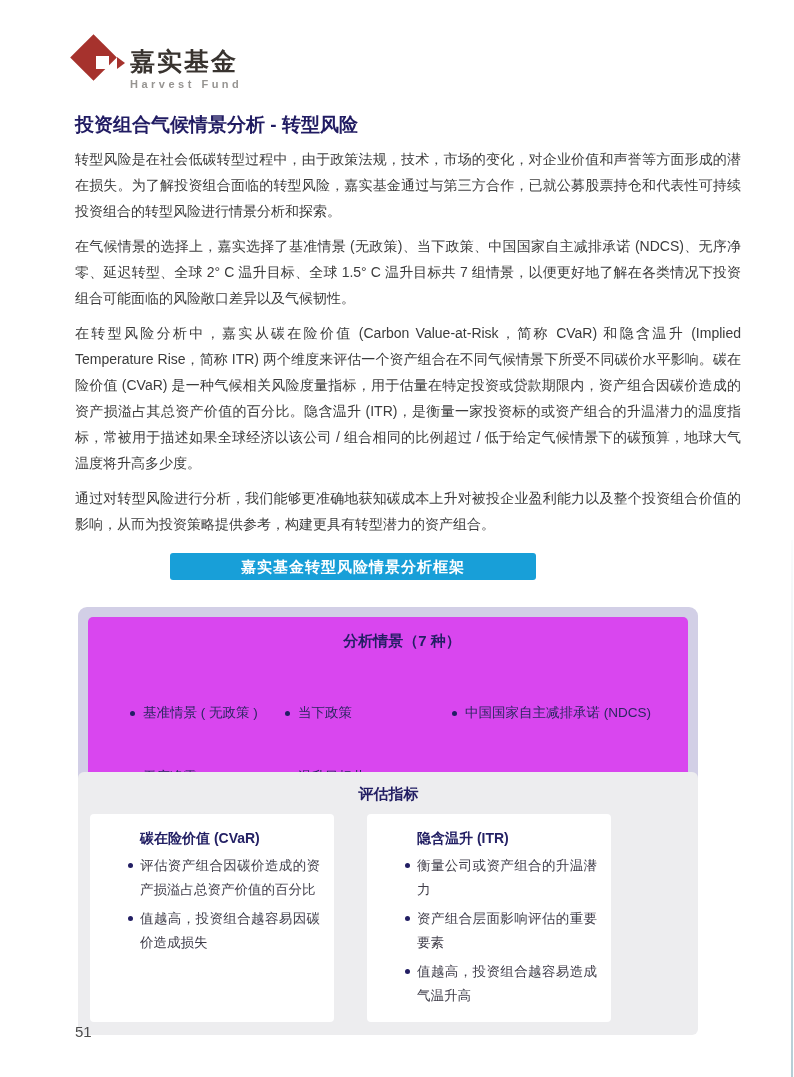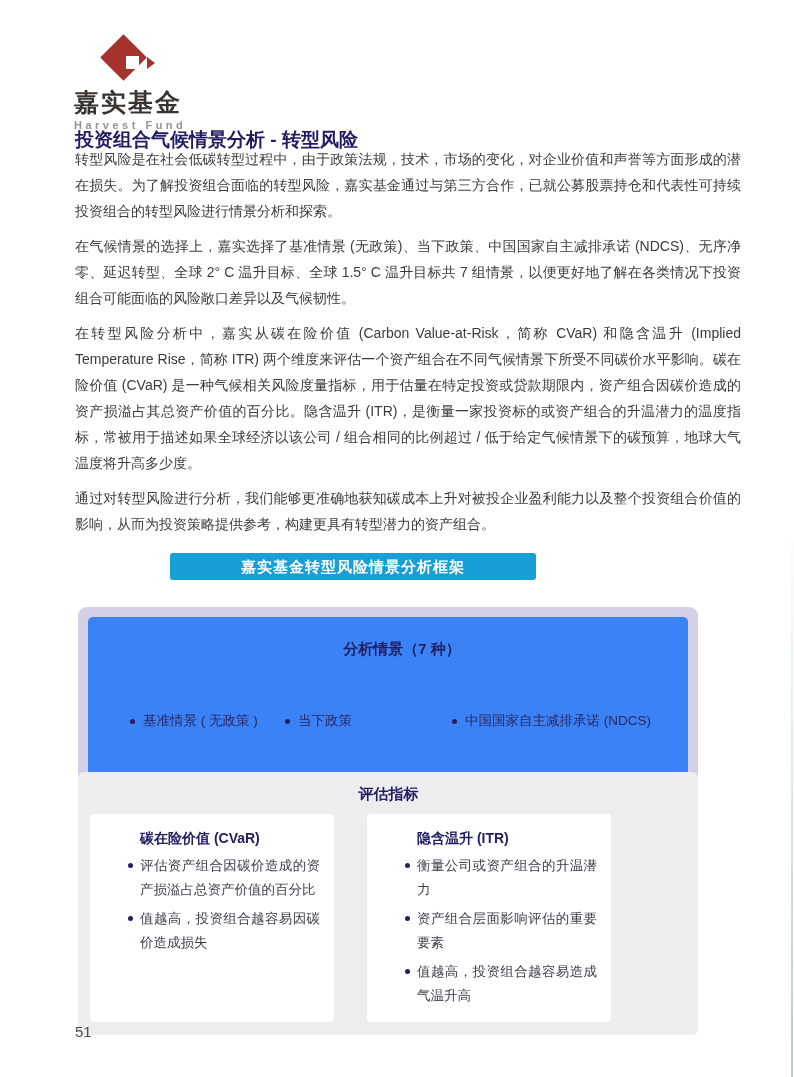--- a/index.html
+++ b/index.html
@@ -12,7 +12,7 @@
     overflow:hidden;
   }
   
-  .logo{position:absolute;top:36px;left:70px;display:flex;align-items:center;flex-direction:column;}
+  .logo{position:absolute;top:36px;left:70px;display:flex;align-items:flex-end;}
   .logo-mark{position:relative;width:56px;height:54px;flex:0 0 auto;}
   .logo-diamond{
     position:absolute;left:7px;top:5px;width:33px;height:33px;

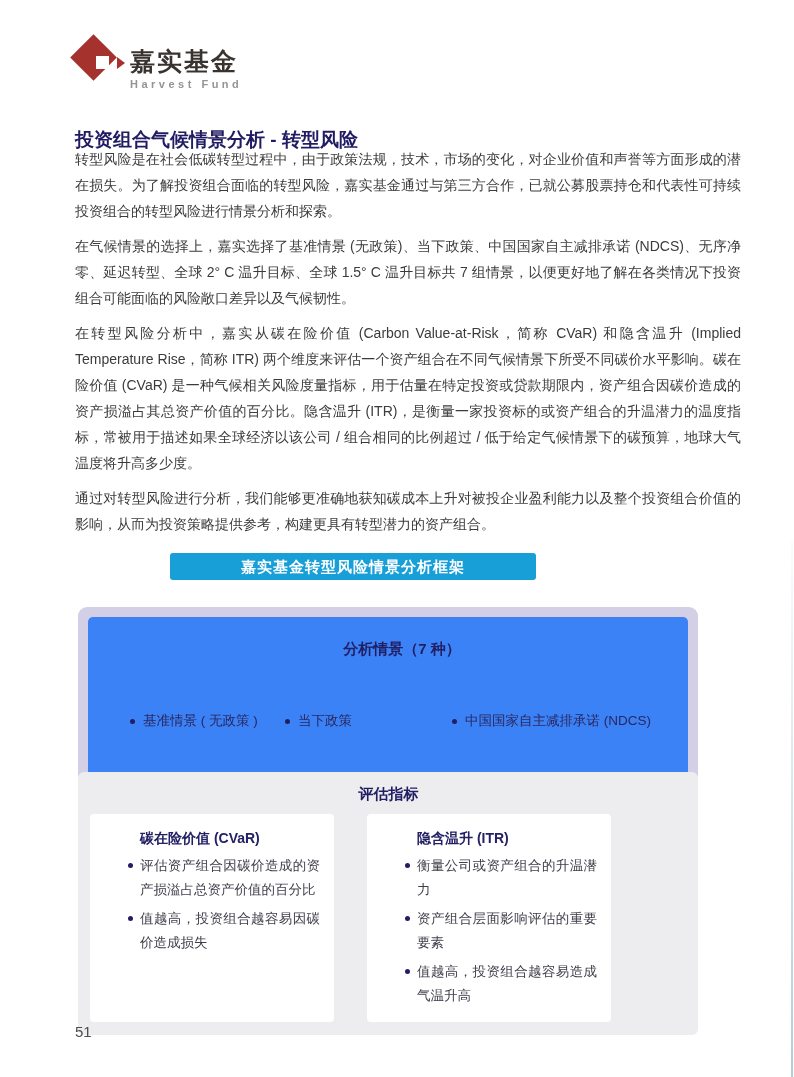--- a/index.html
+++ b/index.html
@@ -31,7 +31,7 @@
   .logo-en{margin-top:5px;font-size:11px;color:#969491;letter-spacing:3.5px;font-weight:bold;}
   
   .title{
-    margin:116px 54px 0 75px;position:absolute;top:15px;left:0;right:0;
+    margin:116px 54px 0 75px;position:absolute;top:0;left:0;right:0;
     margin-top:112px;
     font-size:19px;font-weight:bold;color:#201b62;line-height:26px;
   }

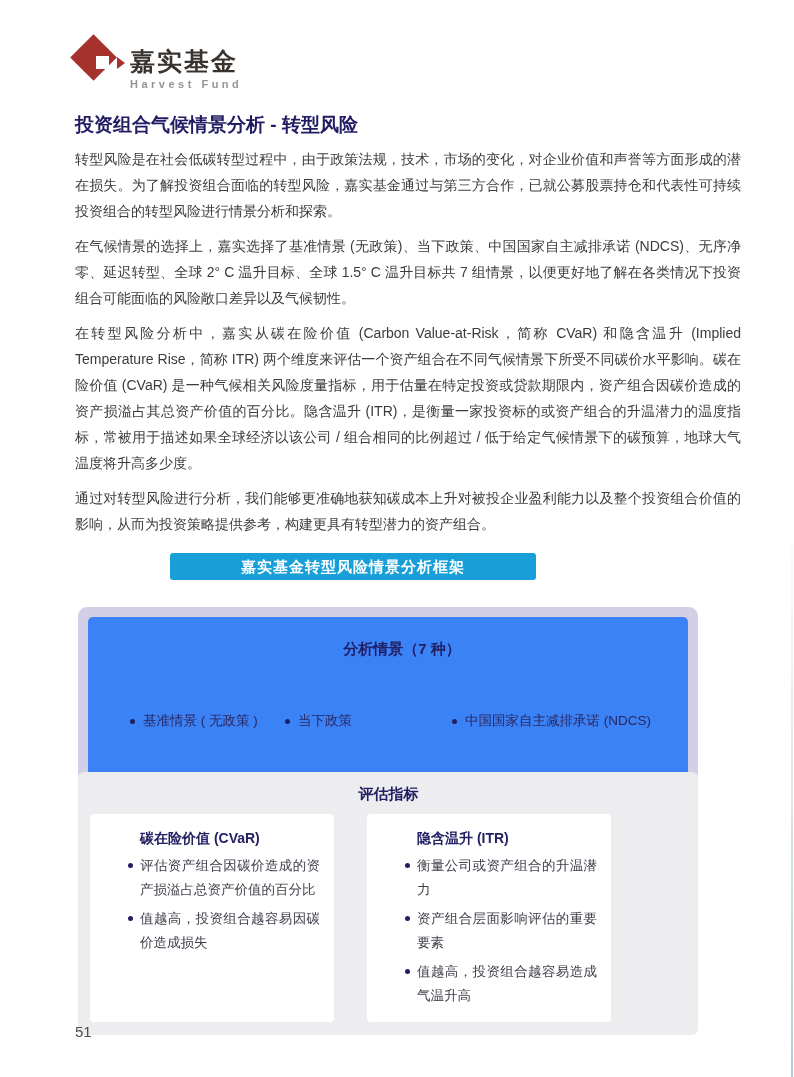--- a/index.html
+++ b/index.html
@@ -55,8 +55,8 @@
     background:#d2cfe6;border-radius:9px;padding:10px;box-sizing:border-box;
   }
   .scenario-inner{
-    background:#3b82f6;border-radius:5px;
-    padding:21px 14px 15px 42px;
+    background:#d946ef;border-radius:5px;
+    padding:13px 14px 15px 42px;
   }
   .box-title{
     font-size:15px;font-weight:bold;color:#221e63;text-align:center;line-height:22px;

